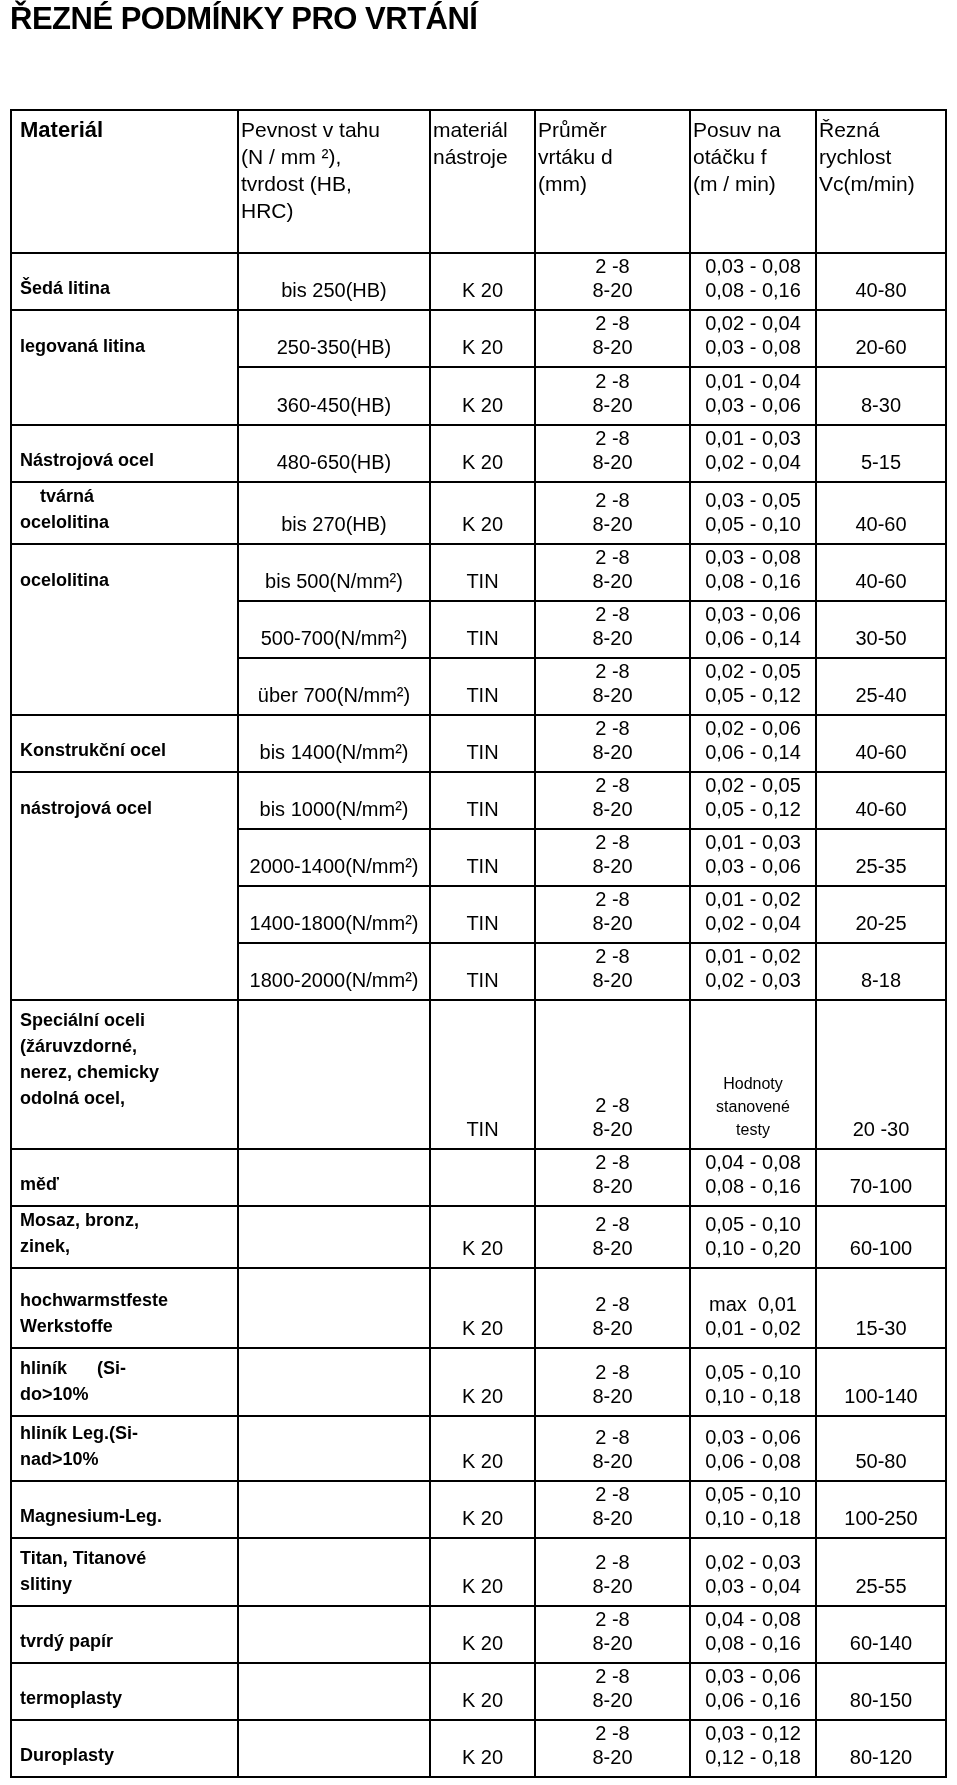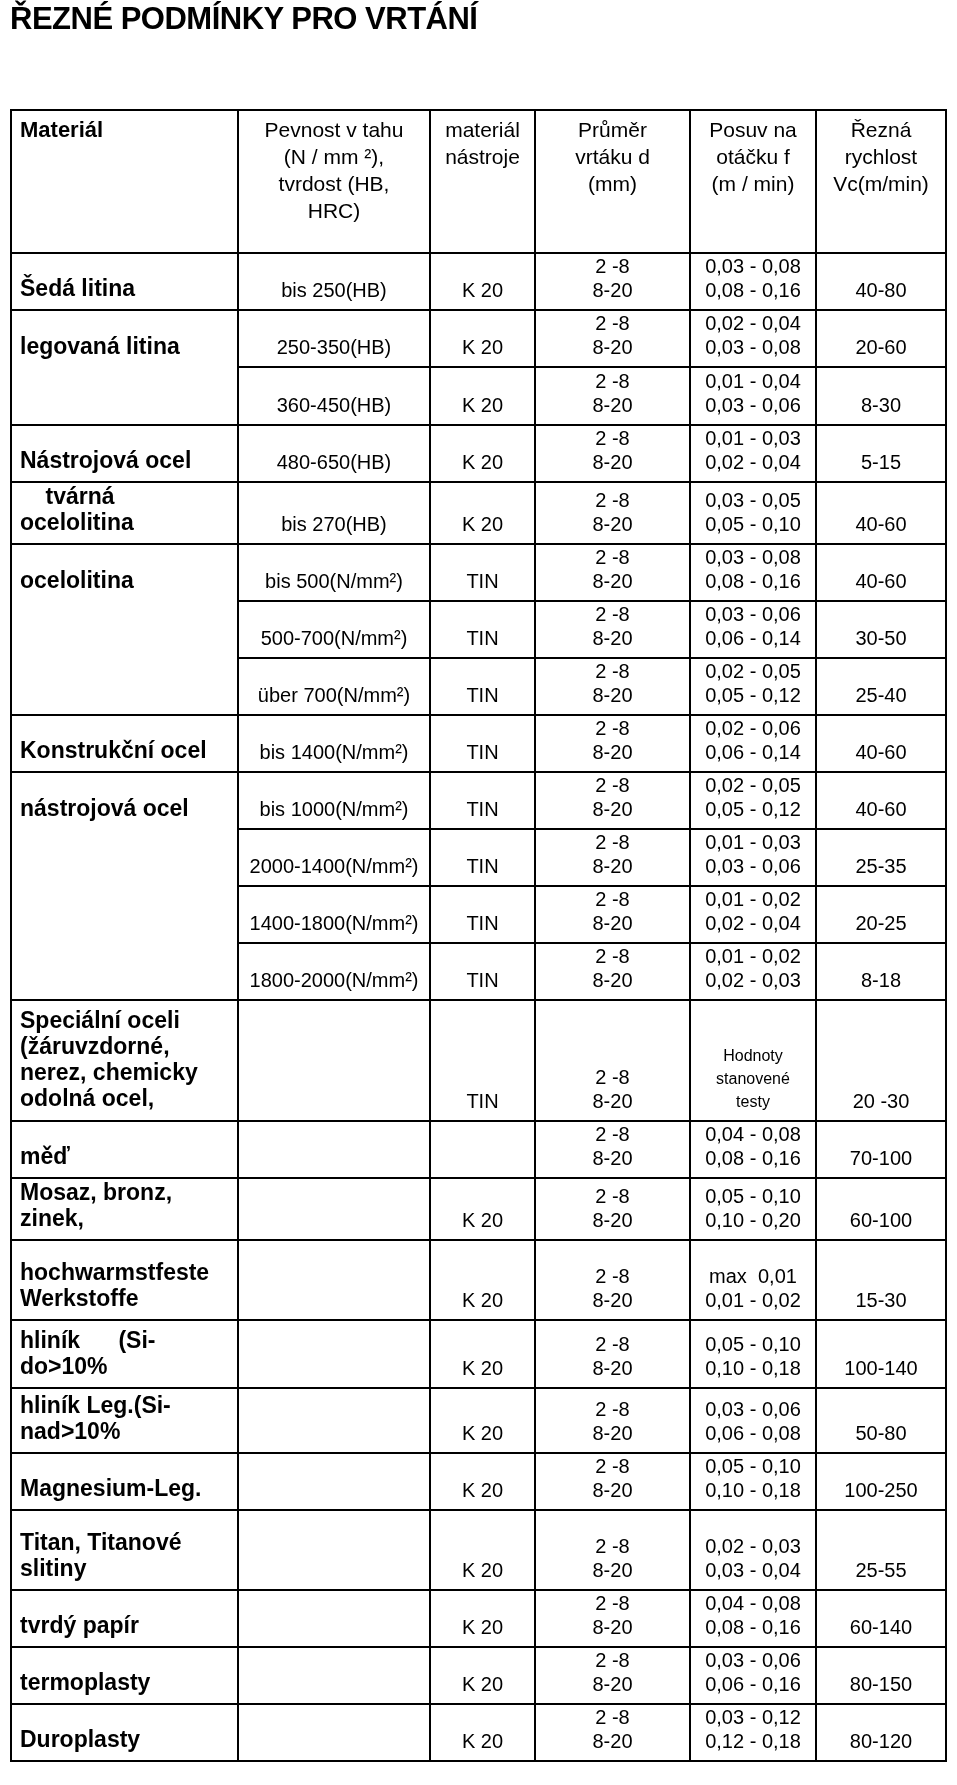--- a/index.html
+++ b/index.html
@@ -23,7 +23,7 @@
   thead tr { height: 143px; }
   th {
     font-weight: 400; font-size: 21px; line-height: 27px;
-    text-align: center; vertical-align: top;
+    text-align: left; vertical-align: top;
     padding: 5px 2px 0; white-space: pre-wrap;
   }
   th.left-header {

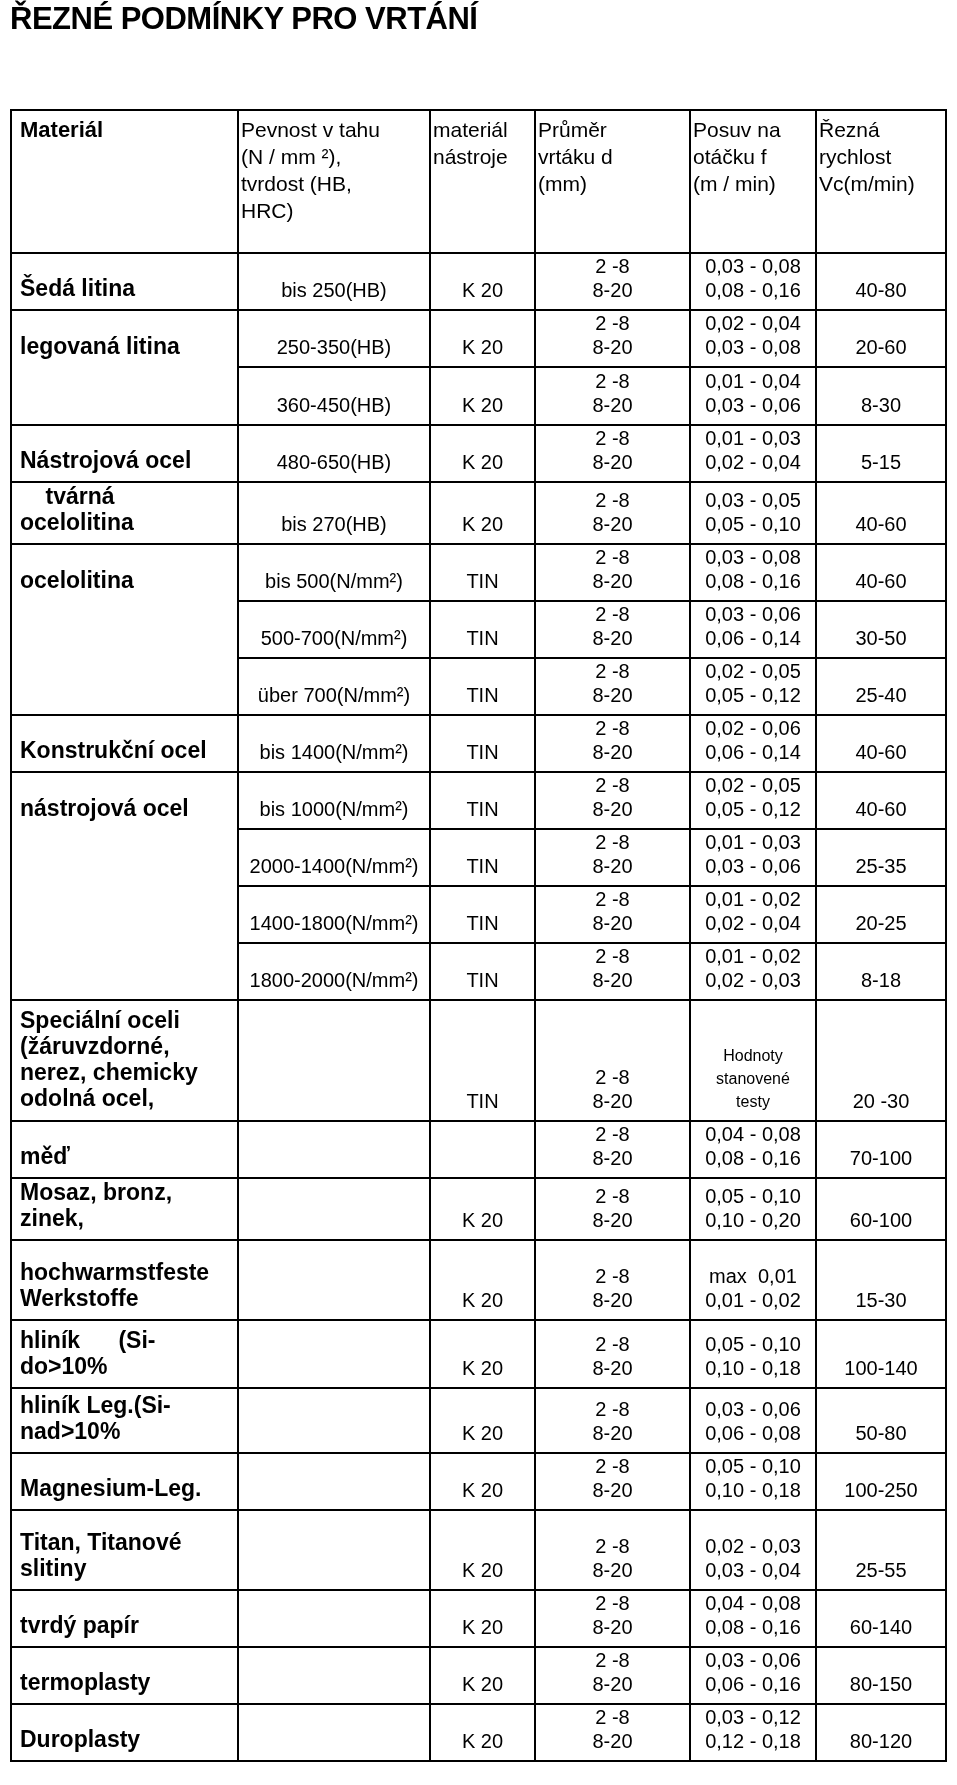--- a/index.html
+++ b/index.html
@@ -30,7 +30,7 @@
     text-align: left; font-weight: 700; font-size: 22px; padding-left: 8px;
   }
   td.material {
-    font-weight: 700; font-size: 23px; line-height: 26px;
+    font-weight: 700; font-size: 18px; line-height: 26px;
     text-align: left; vertical-align: bottom;
     padding: 0 4px 8px 8px; white-space: pre-wrap;
   }

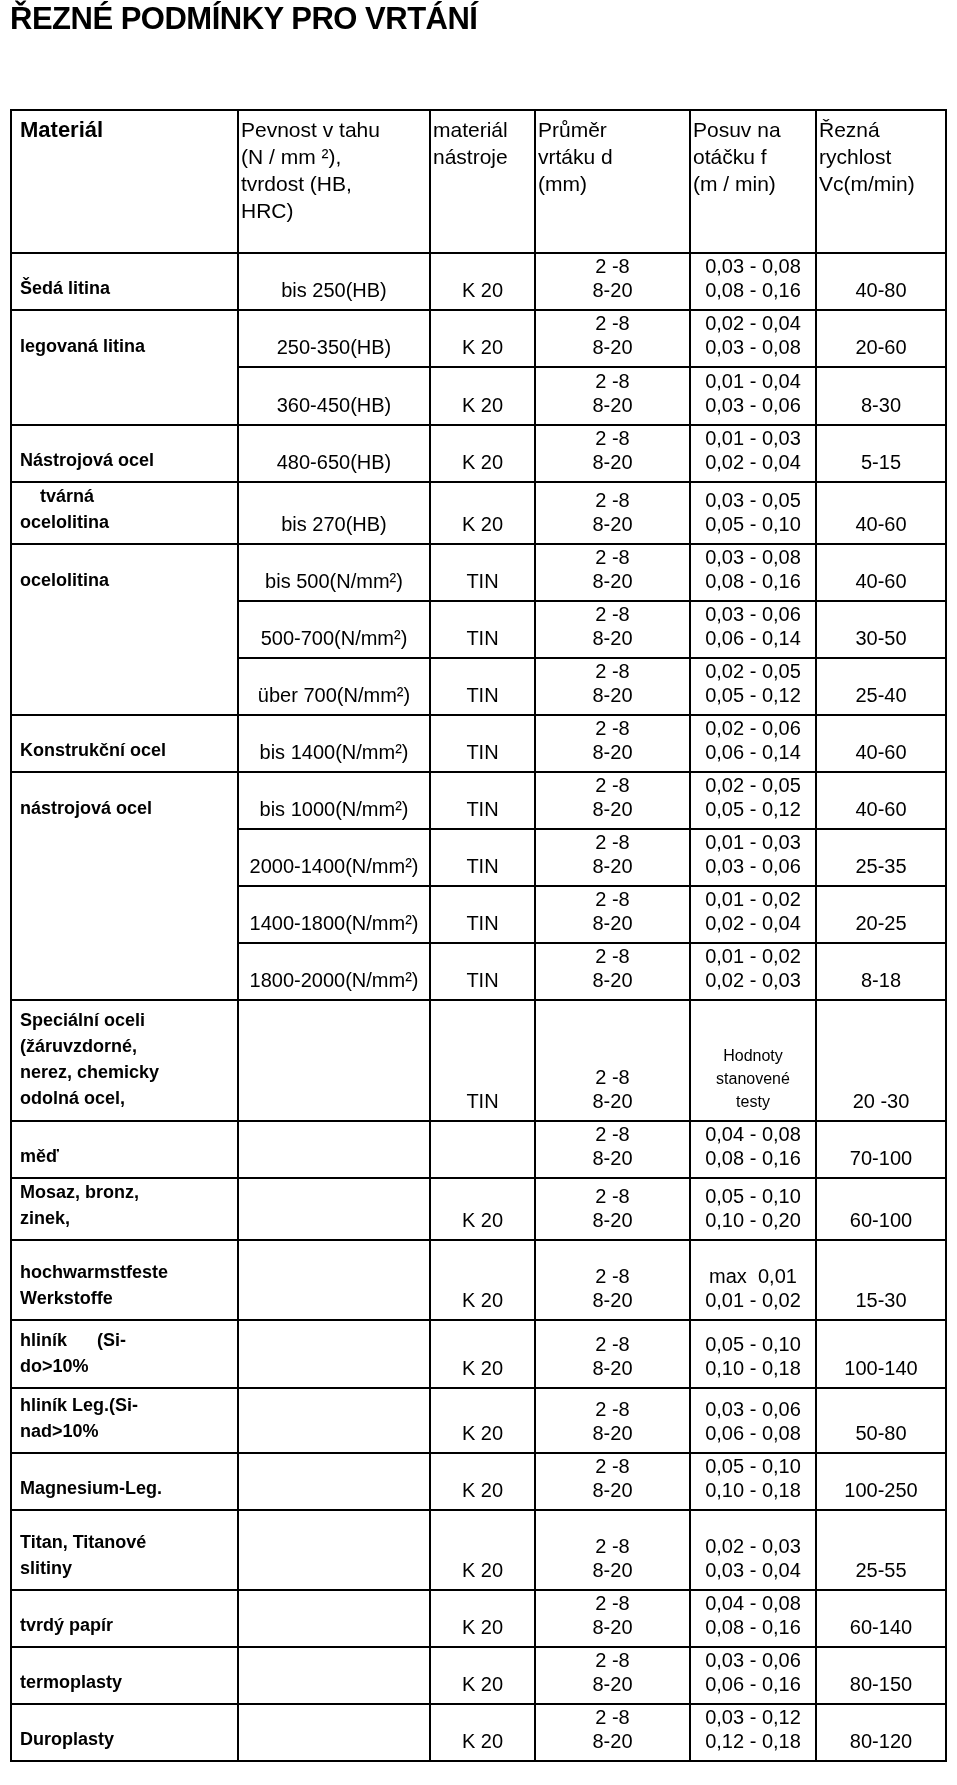--- a/index.html
+++ b/index.html
@@ -204,7 +204,7 @@
 0,02 - 0,03</td>
           <td class="data">8-18</td>
         </tr>
-        <tr style="height: 121px;">
+        <tr style="height: 149px;">
           <td class="material vtop" rowspan="1">Speciální oceli
 (žáruvzdorné,
 nerez, chemicky

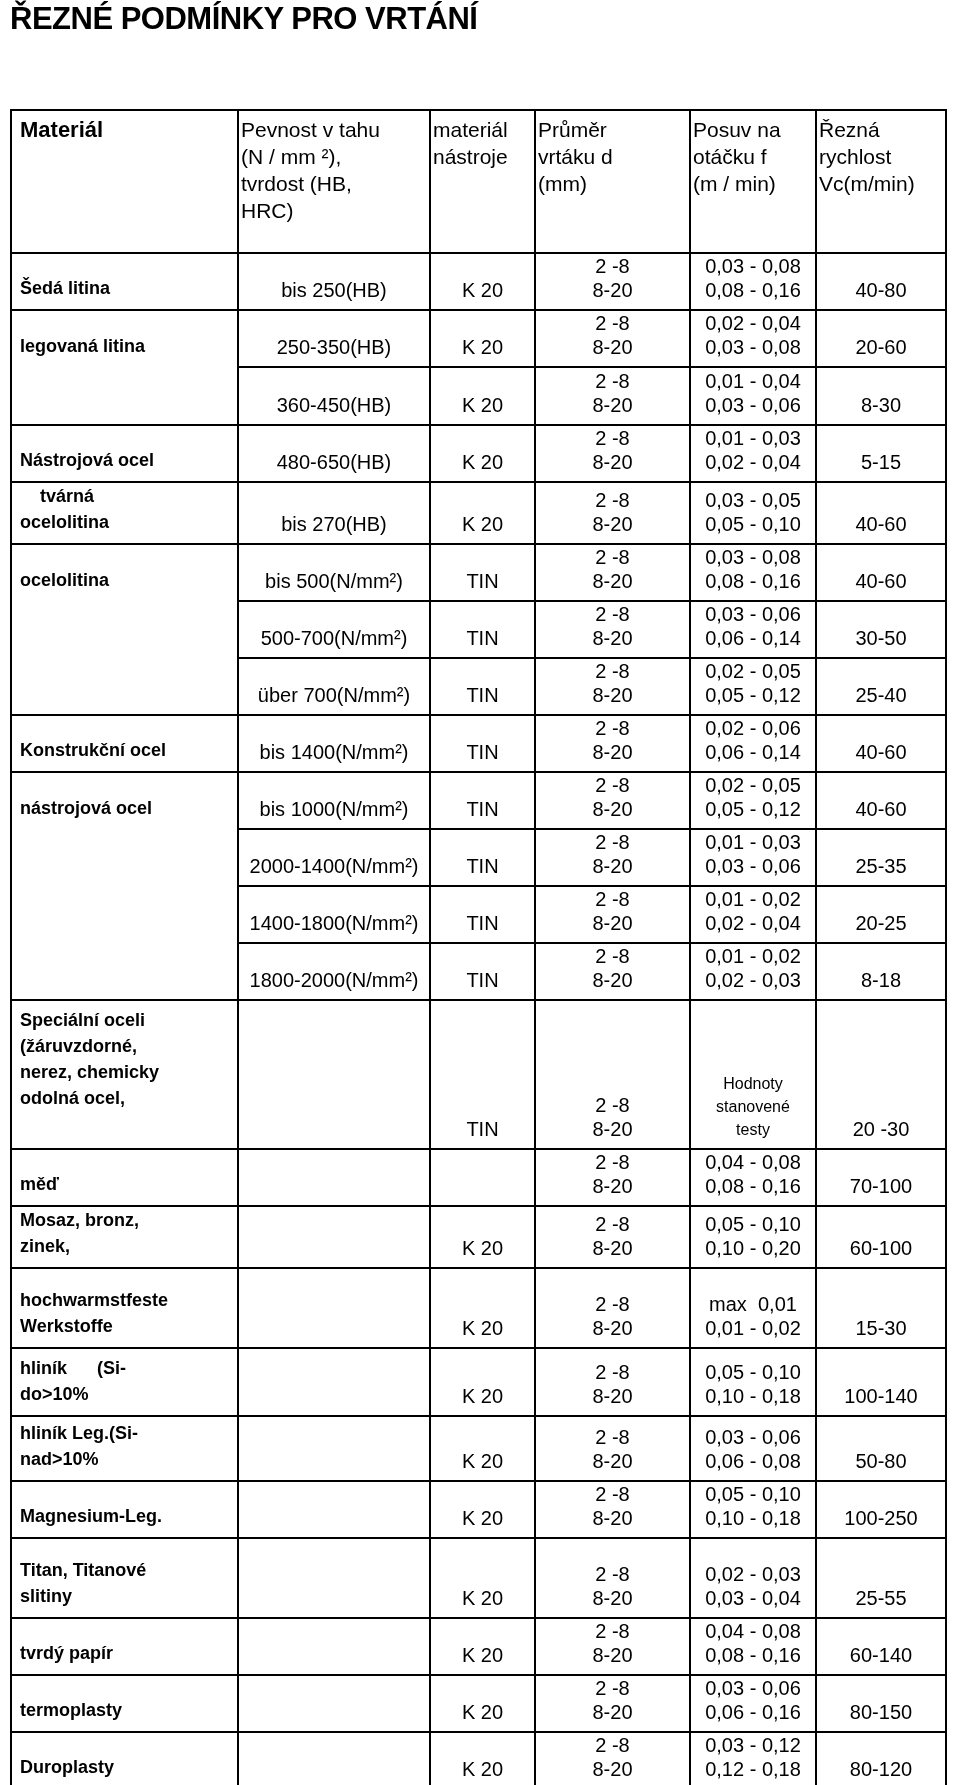--- a/index.html
+++ b/index.html
@@ -282,7 +282,7 @@
 0,10 - 0,18</td>
           <td class="data">100-250</td>
         </tr>
-        <tr style="height: 80px;">
+        <tr style="height: 68px;">
           <td class="material" rowspan="1">Titan, Titanové
 slitiny</td>
           <td class="data"></td>

